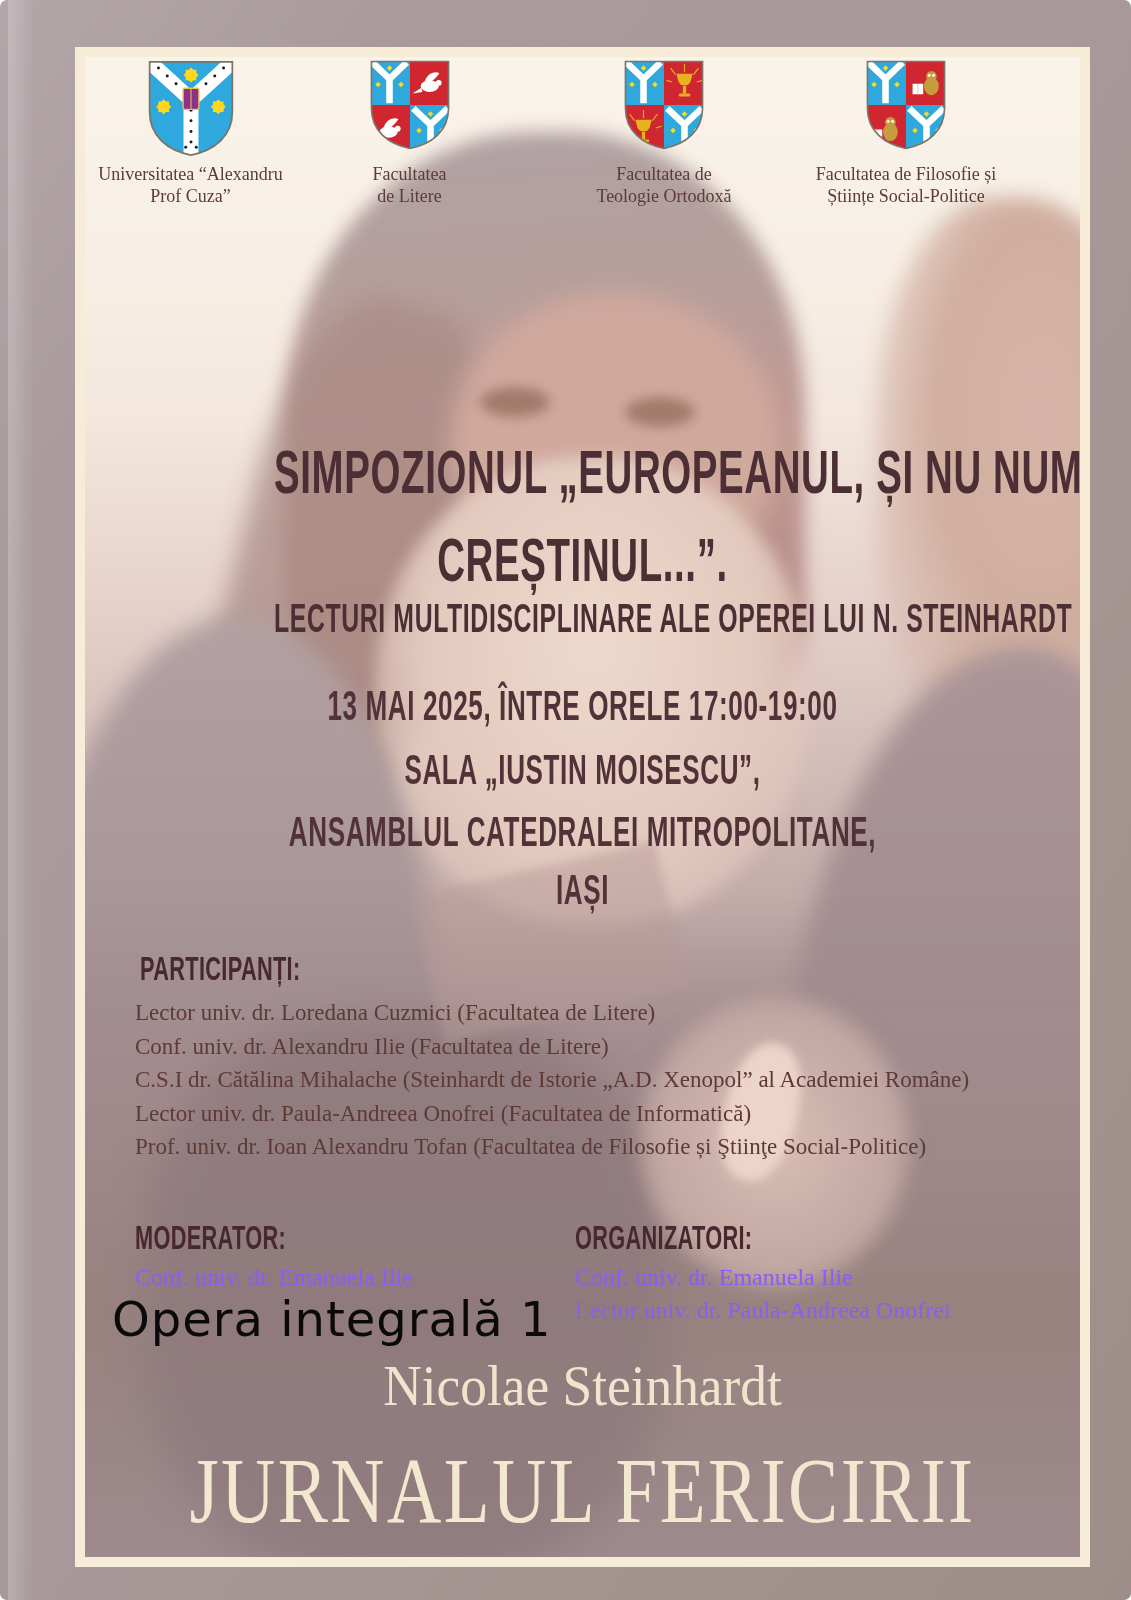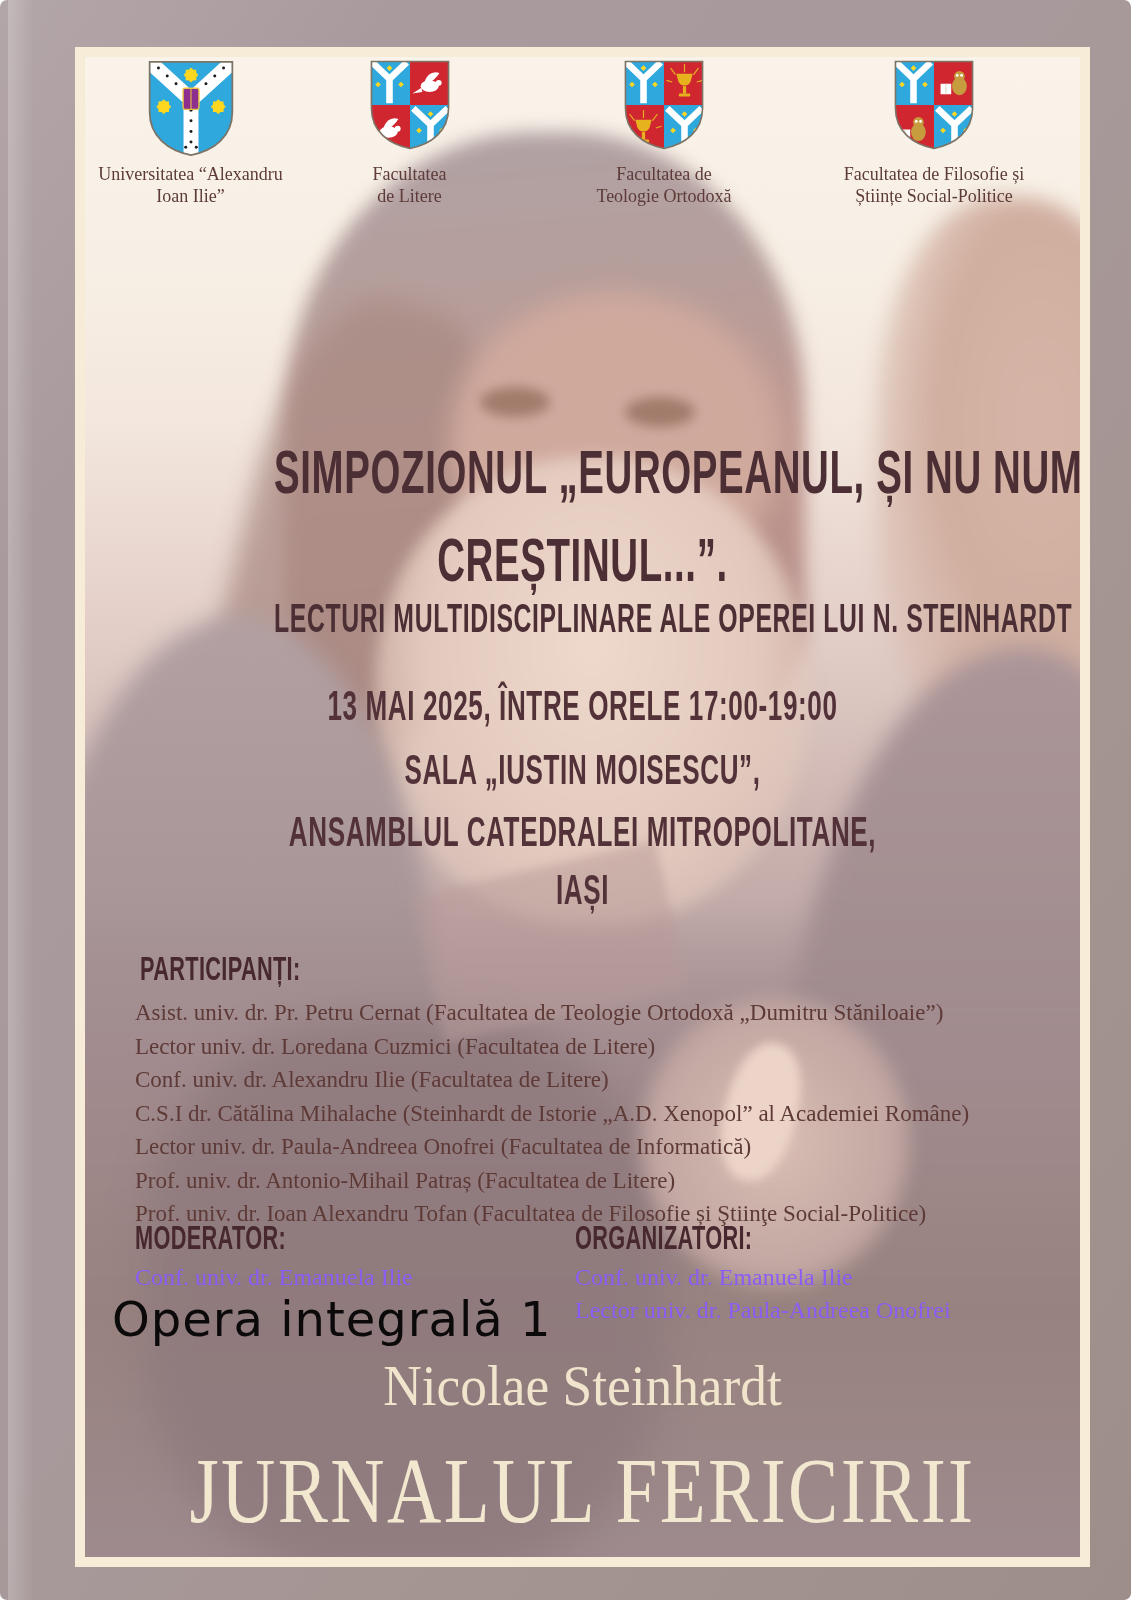--- a/index.html
+++ b/index.html
@@ -72,7 +72,7 @@
   .inst1{left:8px;width:195px;}
   .inst2{left:232px;width:185px;}
   .inst3{left:484px;width:190px;}
-  .inst4{left:735px;width:228px;}
+  .inst4{left:707px;width:228px;}
 
   
   .cond{position:absolute;left:0;right:0;text-align:center;white-space:nowrap;

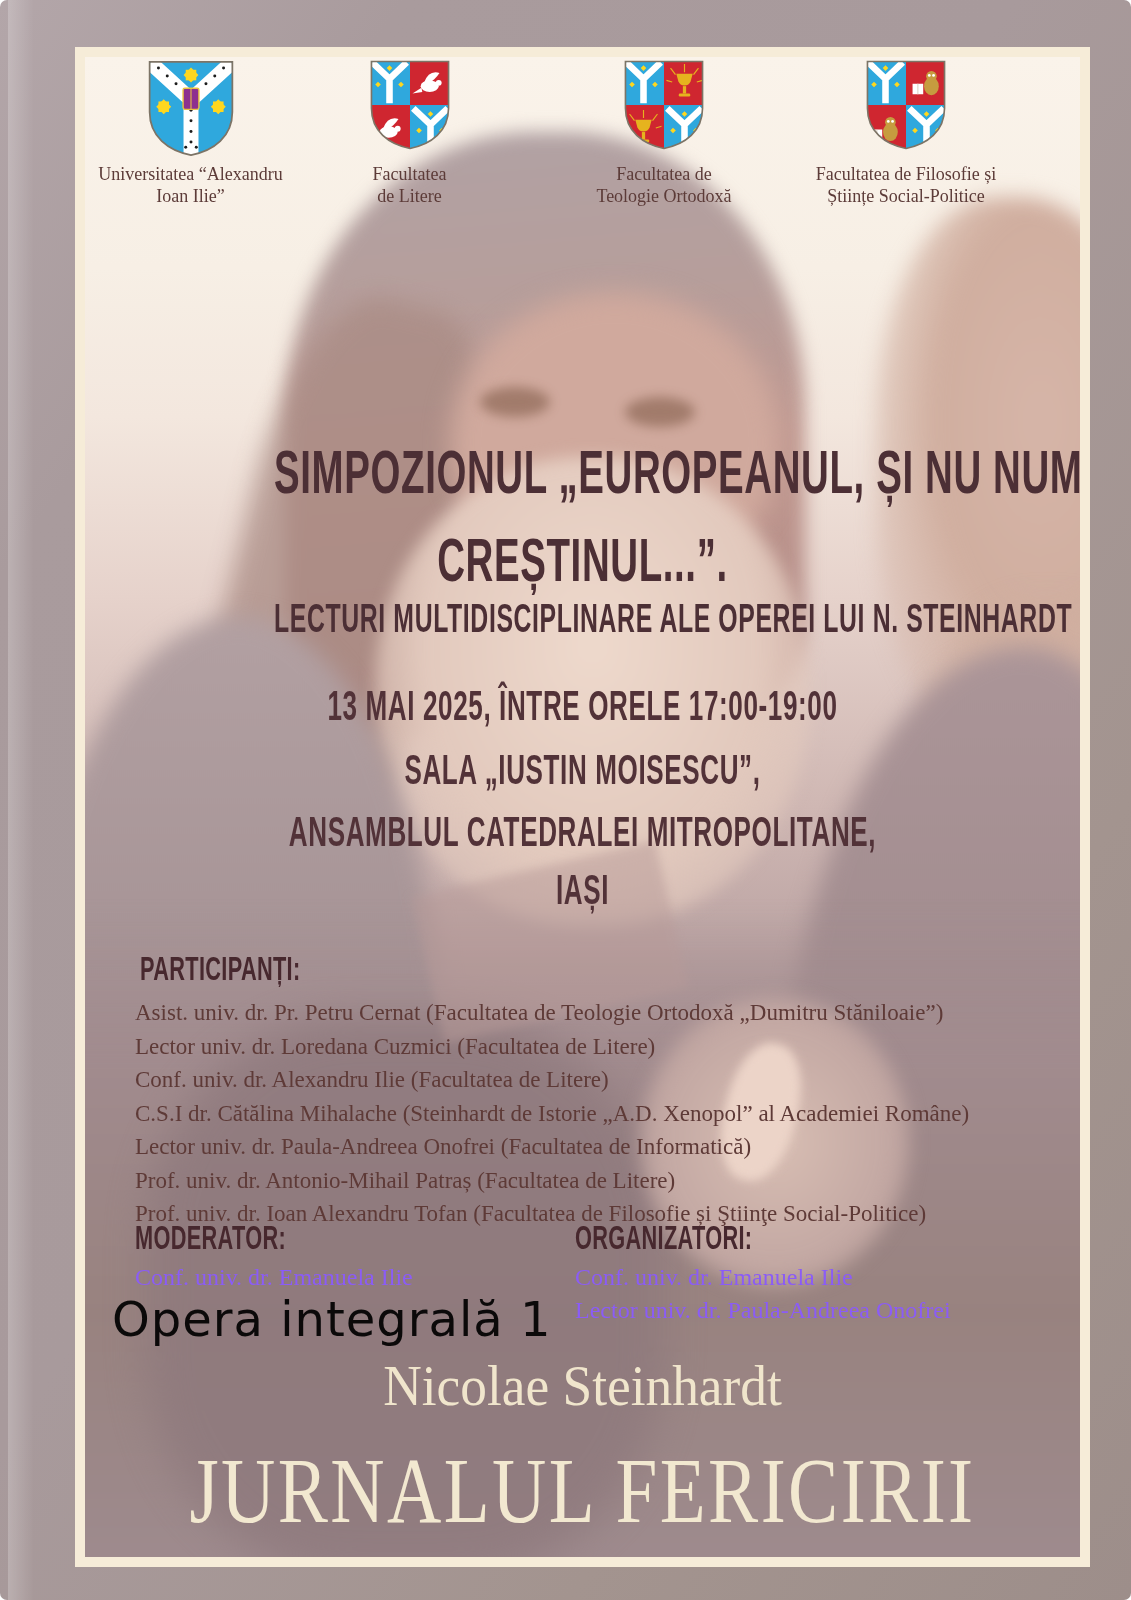--- a/index.html
+++ b/index.html
@@ -184,7 +184,7 @@
         </span>
       <div class="cap">
         <div>Universitatea “Alexandru</div>
-        <div>Ioan Ilie”</div>
+        <div>Prof Cuza”</div>
       </div>
     </div>
     <div class="inst inst2">

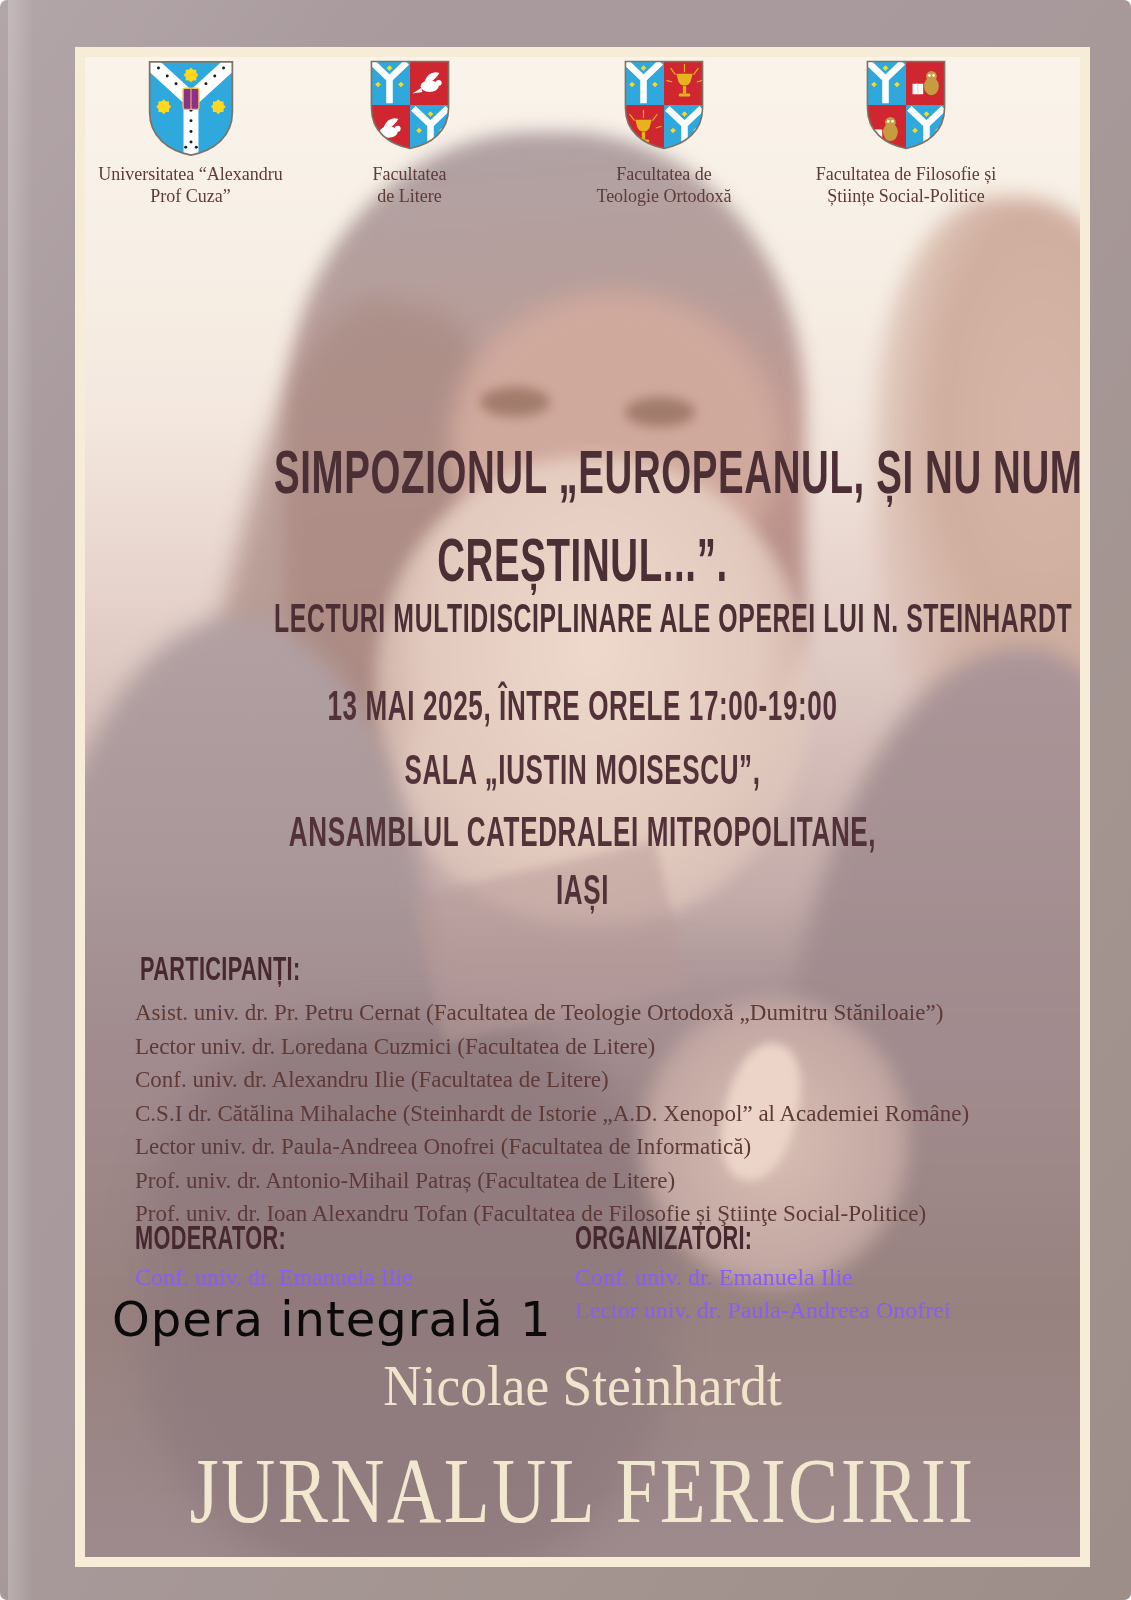--- a/index.html
+++ b/index.html
@@ -357,7 +357,6 @@
 
     <div class="head h-part">PARTICIPANȚI:</div>
     <div class="plist">
-      <div>Asist. univ. dr. Pr. Petru Cernat (Facultatea de Teologie Ortodoxă „Dumitru Stăniloaie”)</div>
       <div>Lector univ. dr. Loredana Cuzmici (Facultatea de Litere)</div>
       <div>Conf. univ. dr. Alexandru Ilie (Facultatea de Litere)</div>
       <div>C.S.I dr. Cătălina Mihalache (Steinhardt de Istorie „A.D. Xenopol” al Academiei Române)</div>

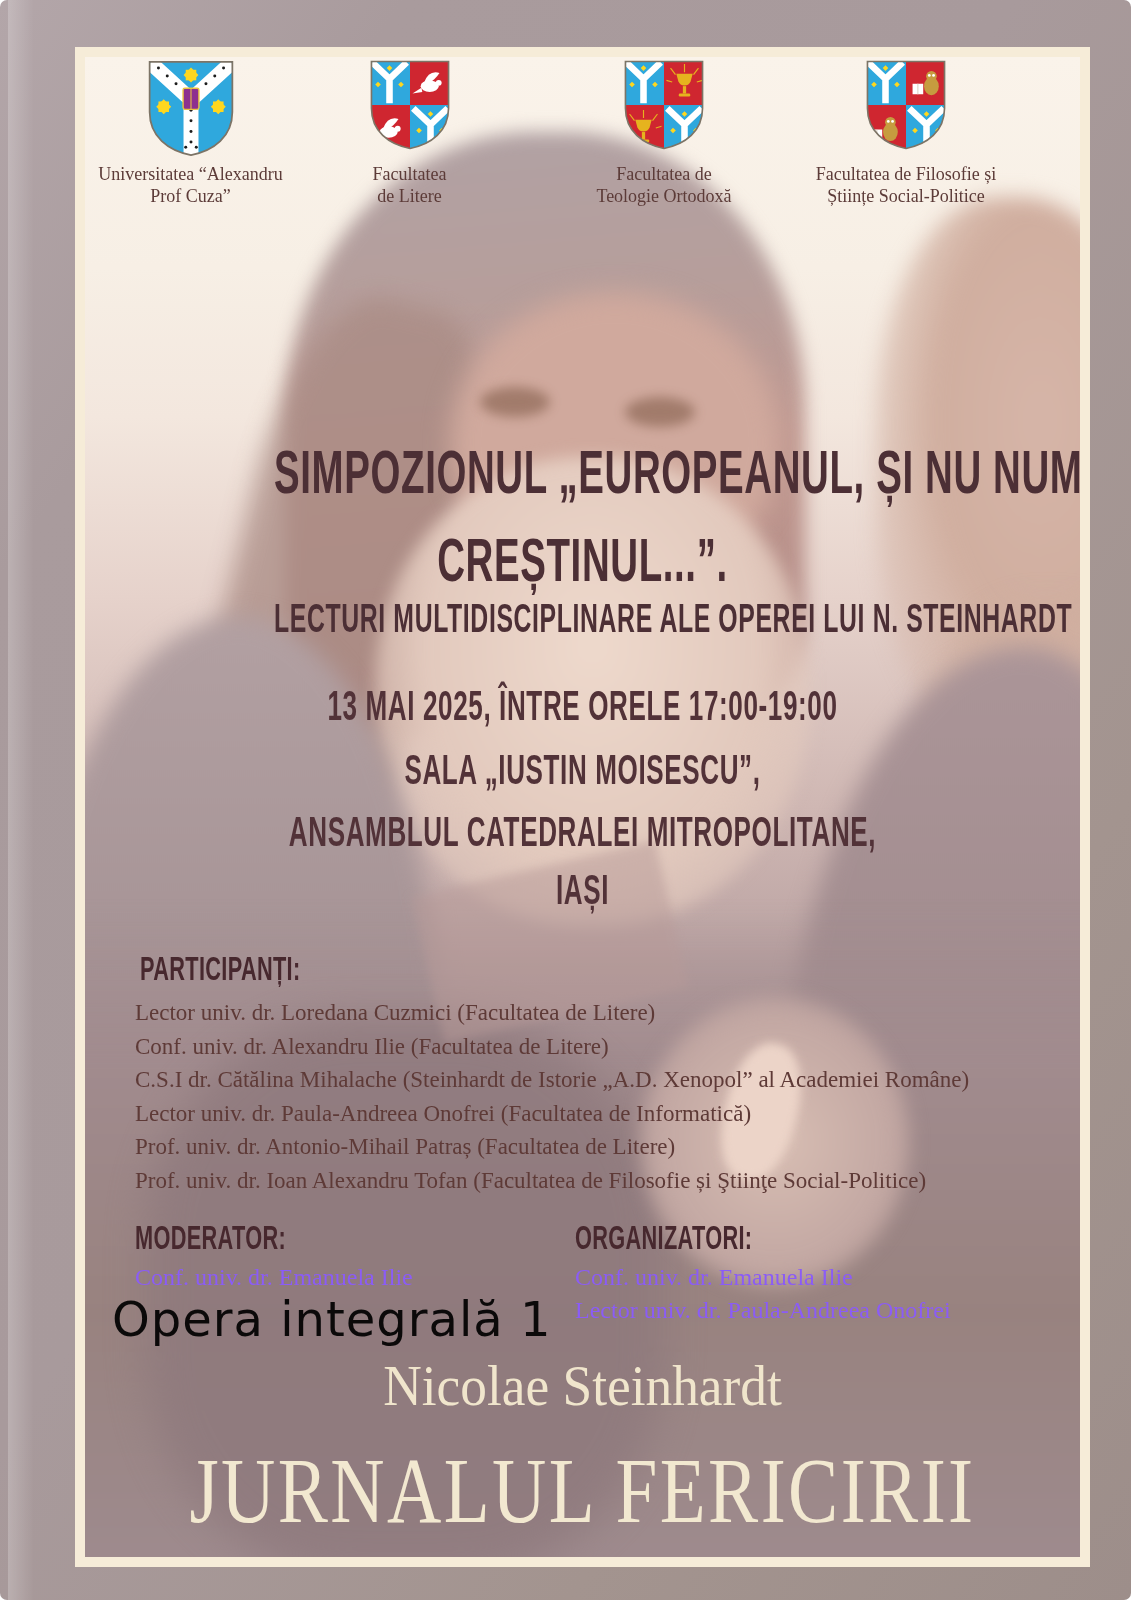--- a/index.html
+++ b/index.html
@@ -361,7 +361,6 @@
       <div>Conf. univ. dr. Alexandru Ilie (Facultatea de Litere)</div>
       <div>C.S.I dr. Cătălina Mihalache (Steinhardt de Istorie „A.D. Xenopol” al Academiei Române)</div>
       <div>Lector univ. dr. Paula-Andreea Onofrei (Facultatea de Informatică)</div>
-      <div>Prof. univ. dr. Antonio-Mihail Patraș (Facultatea de Litere)</div>
       <div>Prof. univ. dr. Ioan Alexandru Tofan (Facultatea de Filosofie și Ştiinţe Social-Politice)</div>
     </div>
 

